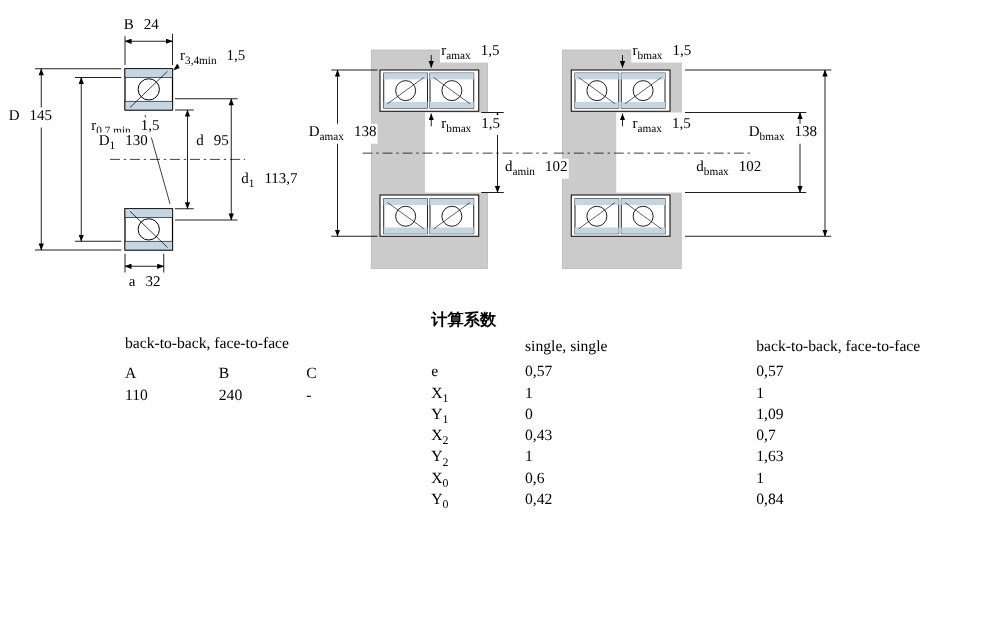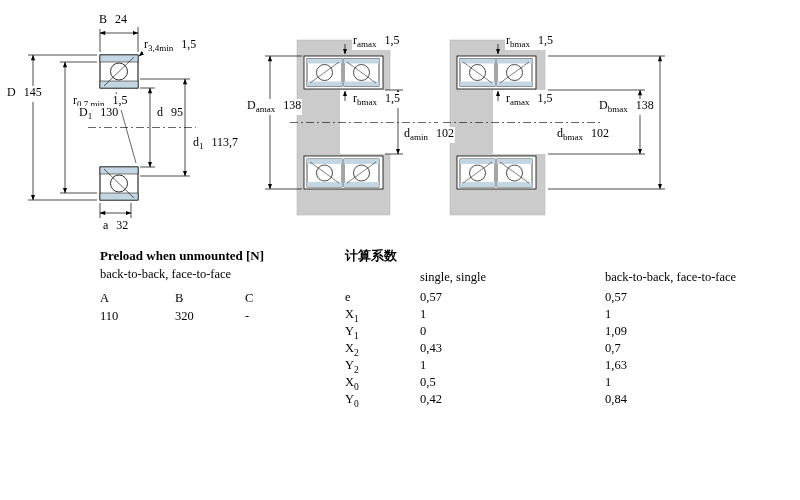--- a/index.html
+++ b/index.html
@@ -161,7 +161,6 @@
   <div class="dim" style="left:598px;top:99px"><span>D</span><sub>bmax</sub><span class="val">138</span></div>
   <div class="dim" style="left:556px;top:127px"><span>d</span><sub>bmax</sub><span class="val">102</span></div>
 
-  <div class="txt bold" style="left:100px;top:249px">Preload when unmounted [N]</div>
   <div class="txt" style="left:100px;top:267px">back-to-back, face-to-face</div>
   <div class="txt" style="left:100px;top:291px">A</div>
   <div class="txt" style="left:175px;top:291px">B</div>

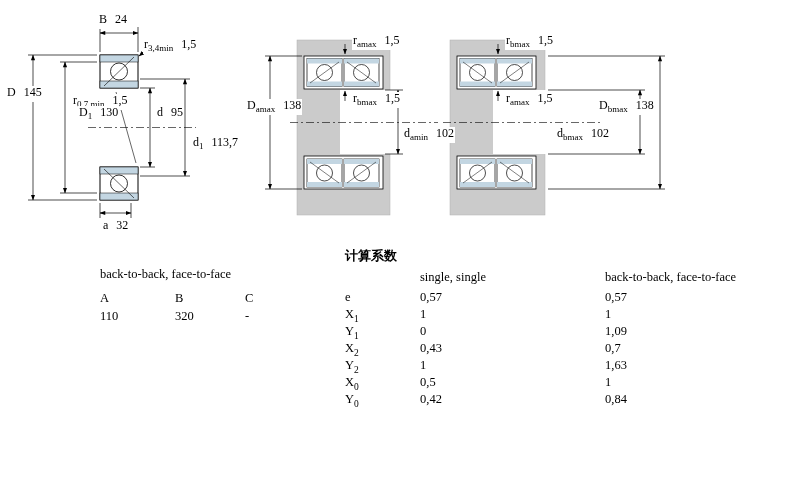--- a/index.html
+++ b/index.html
@@ -166,7 +166,7 @@
   <div class="txt" style="left:175px;top:291px">B</div>
   <div class="txt" style="left:245px;top:291px">C</div>
   <div class="txt" style="left:100px;top:309px">110</div>
-  <div class="txt" style="left:175px;top:309px">320</div>
+  <div class="txt" style="left:175px;top:309px">240</div>
   <div class="txt" style="left:245px;top:309px">-</div>
 
   <div class="txt bold" style="left:345px;top:249px">计算系数</div>

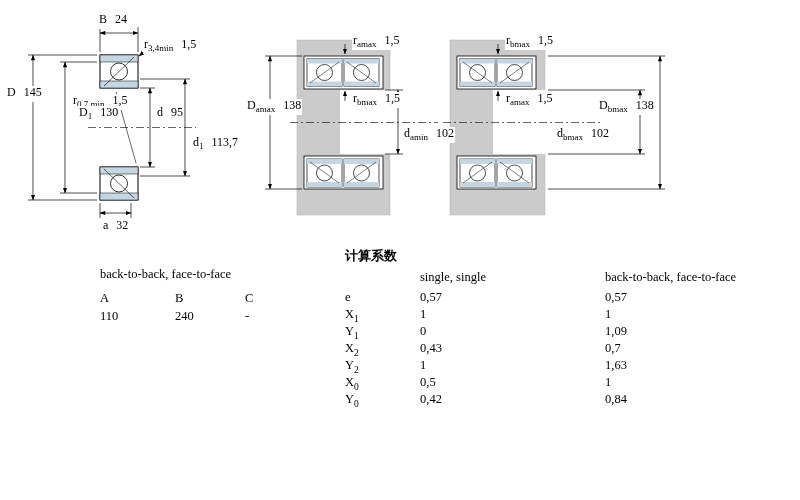--- a/index.html
+++ b/index.html
@@ -194,7 +194,7 @@
   <div class="txt" style="left:605px;top:358px">1,63</div>
 
   <div class="txt" style="left:345px;top:375px"><span>X</span><sub>0</sub></div>
-  <div class="txt" style="left:420px;top:375px">0,5</div>
+  <div class="txt" style="left:420px;top:375px">0,6</div>
   <div class="txt" style="left:605px;top:375px">1</div>
 
   <div class="txt" style="left:345px;top:392px"><span>Y</span><sub>0</sub></div>

